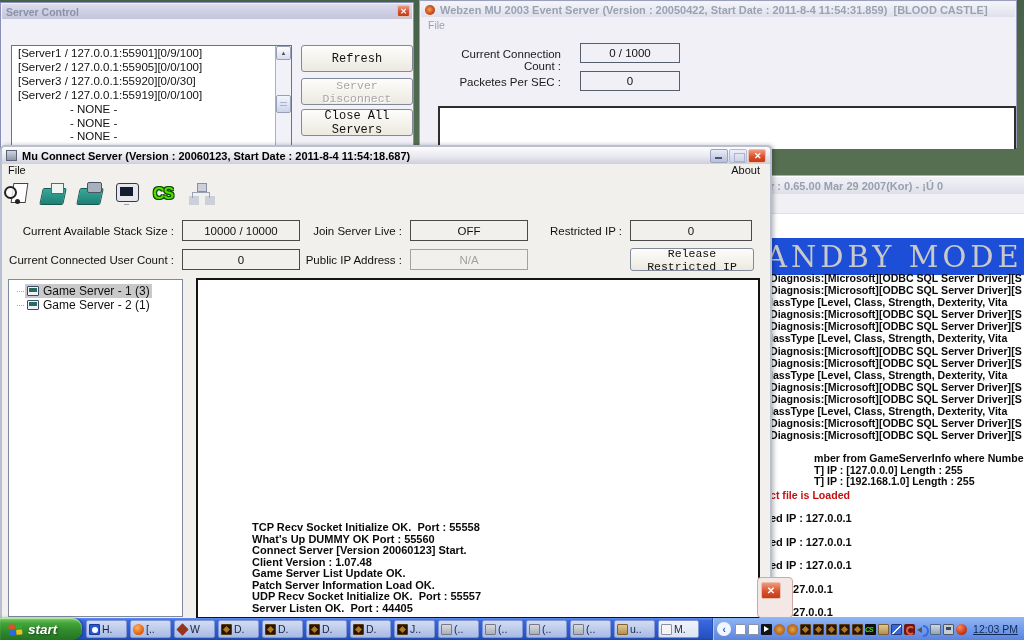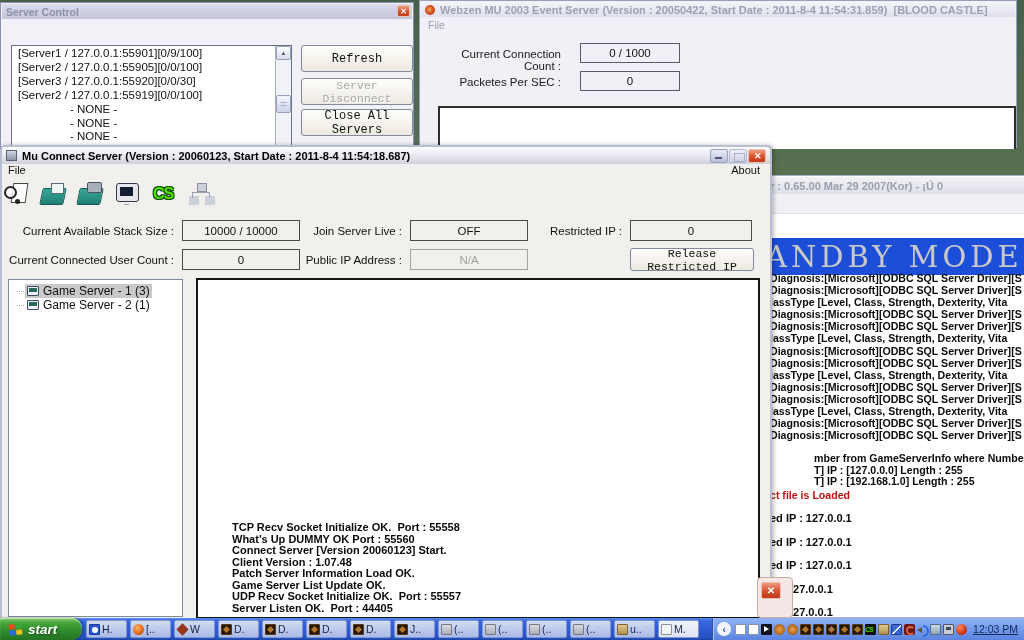--- a/index.html
+++ b/index.html
@@ -127,7 +127,7 @@
   .computer-icon::before{content:"";position:absolute;left:1px;top:1px;right:1px;bottom:3px;background:#2a6a5a;}
   .logpanel{position:absolute;left:194px;top:131px;width:564px;height:341px;background:#fff;border:2px solid #141414;
       display:flex;flex-direction:column;justify-content:flex-end;padding:0 0 3px 34px;overflow:hidden;}
-  .logline{font-size:11px;font-weight:bold;color:#0a0a0a;line-height:11.5px;white-space:pre;}
+  .logline{font-size:11px;font-weight:bold;color:#0a0a0a;line-height:11.5px;white-space:pre;margin-left:20px;}
 
   
   .minidlg{position:absolute;left:757px;top:577px;width:36px;height:41px;background:#f3e8e6;

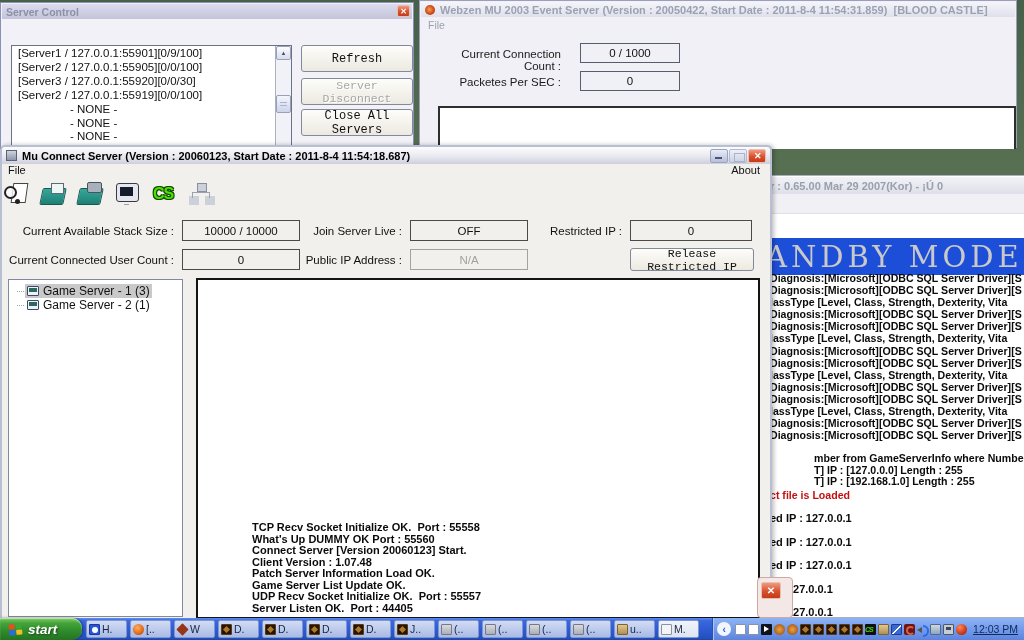--- a/index.html
+++ b/index.html
@@ -332,8 +332,8 @@
         <div class="logline">What's Up DUMMY OK Port : 55560</div>
         <div class="logline">Connect Server [Version 20060123] Start.</div>
         <div class="logline">Client Version : 1.07.48</div>
+        <div class="logline">Game Server List Update OK.</div>
         <div class="logline">Patch Server Information Load OK.</div>
-        <div class="logline">Game Server List Update OK.</div>
         <div class="logline">UDP Recv Socket Initialize OK.  Port : 55557</div>
         <div class="logline">Server Listen OK.  Port : 44405</div>
       </div>

